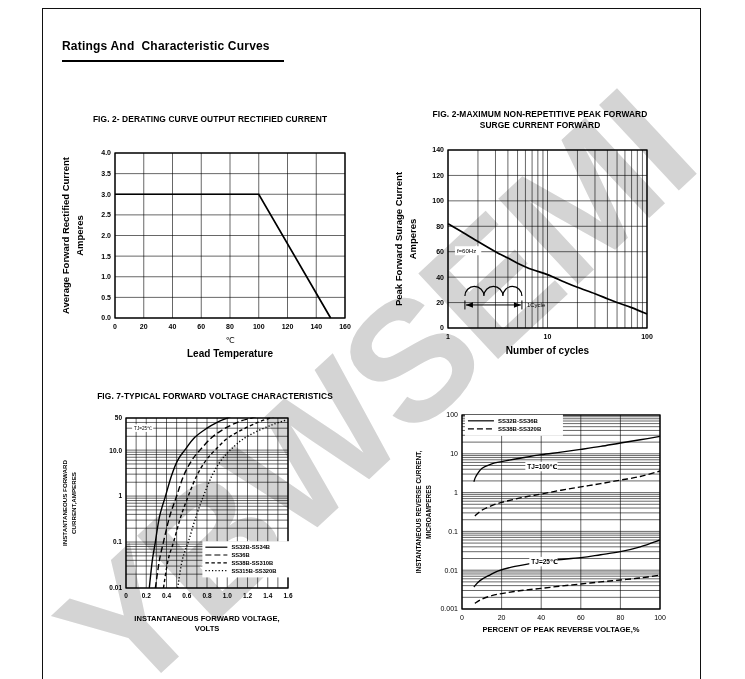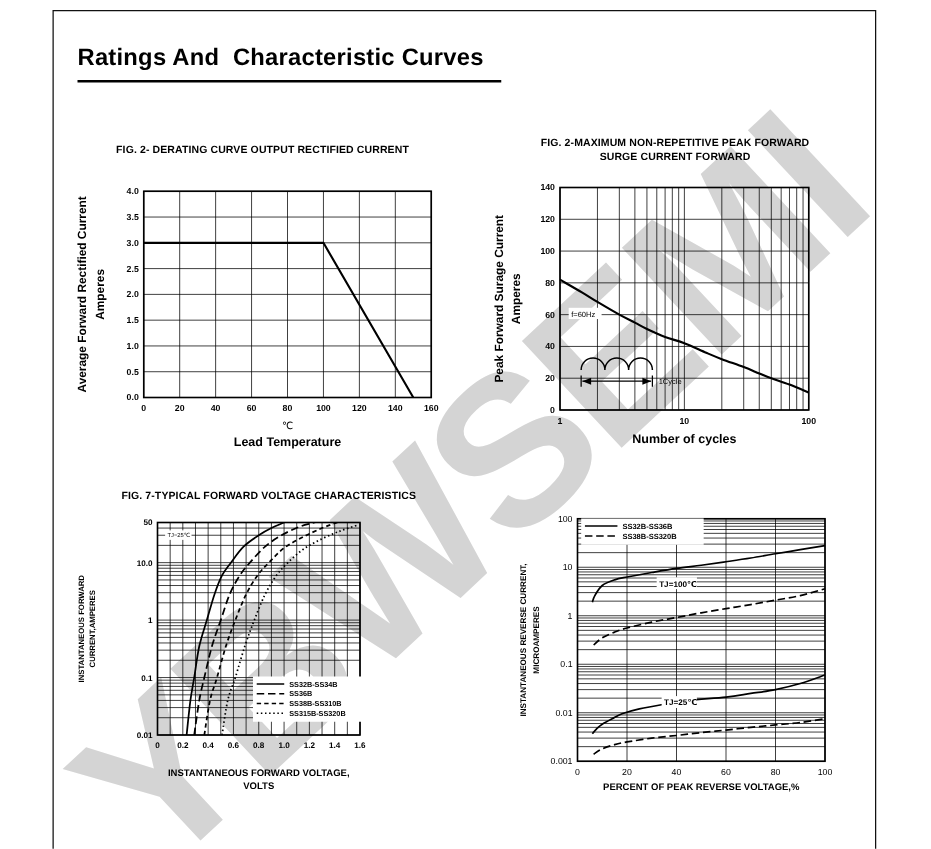--- a/index.html
+++ b/index.html
@@ -25,7 +25,7 @@
     padding:0 14px 6px 0;
   }
   .title-wrap .title{
-    font-size:19px;font-weight:700;white-space:pre;letter-spacing:0.2px;
+    font-size:12px;font-weight:700;white-space:pre;letter-spacing:0.2px;
   }
   .figure{position:absolute;z-index:1;}
   .figure .caption{

